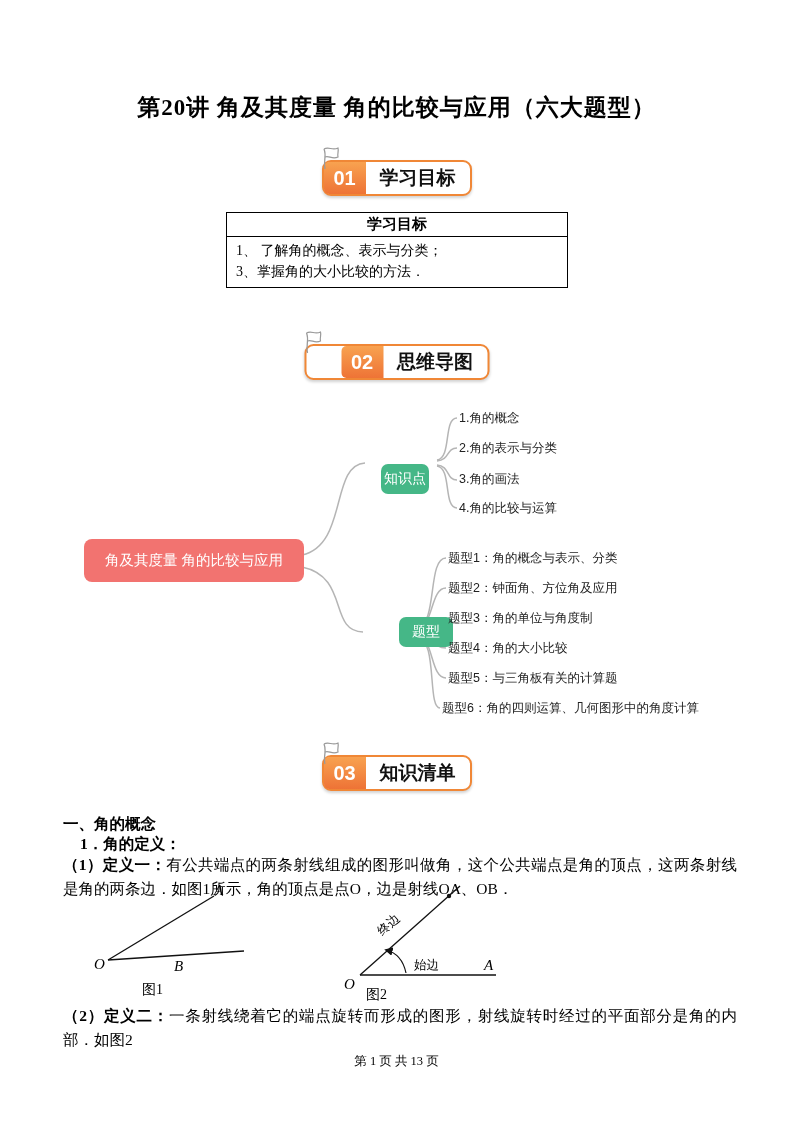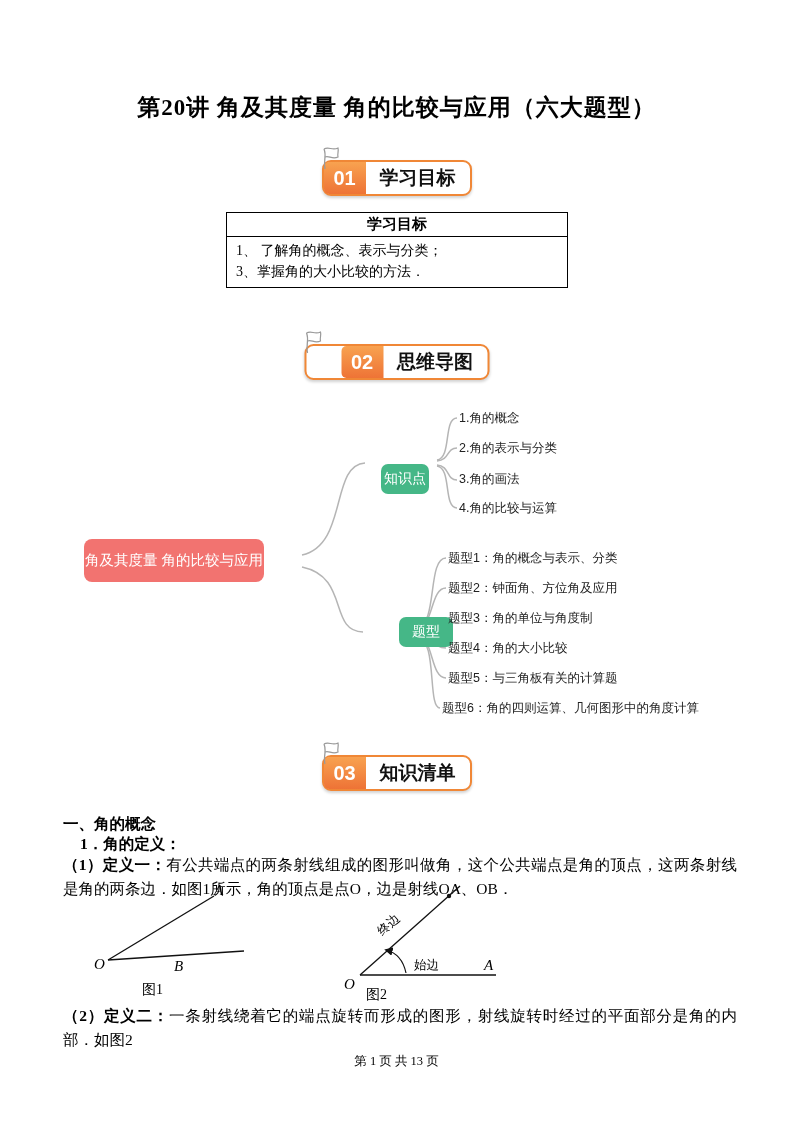--- a/index.html
+++ b/index.html
@@ -47,7 +47,7 @@
   .goals-body { padding:3px 9px 5px; line-height:21px; }
   
   .mm-root {
-    position:absolute; left:84px; top:539px; width:180px; height:43px;
+    position:absolute; left:84px; top:539px; width:220px; height:43px;
     background:#f27370; border-radius:8px; color:#fff;
     display:flex; align-items:center; justify-content:center;
     font-family:"Liberation Sans","DejaVu Sans",sans-serif; font-size:14.5px;

